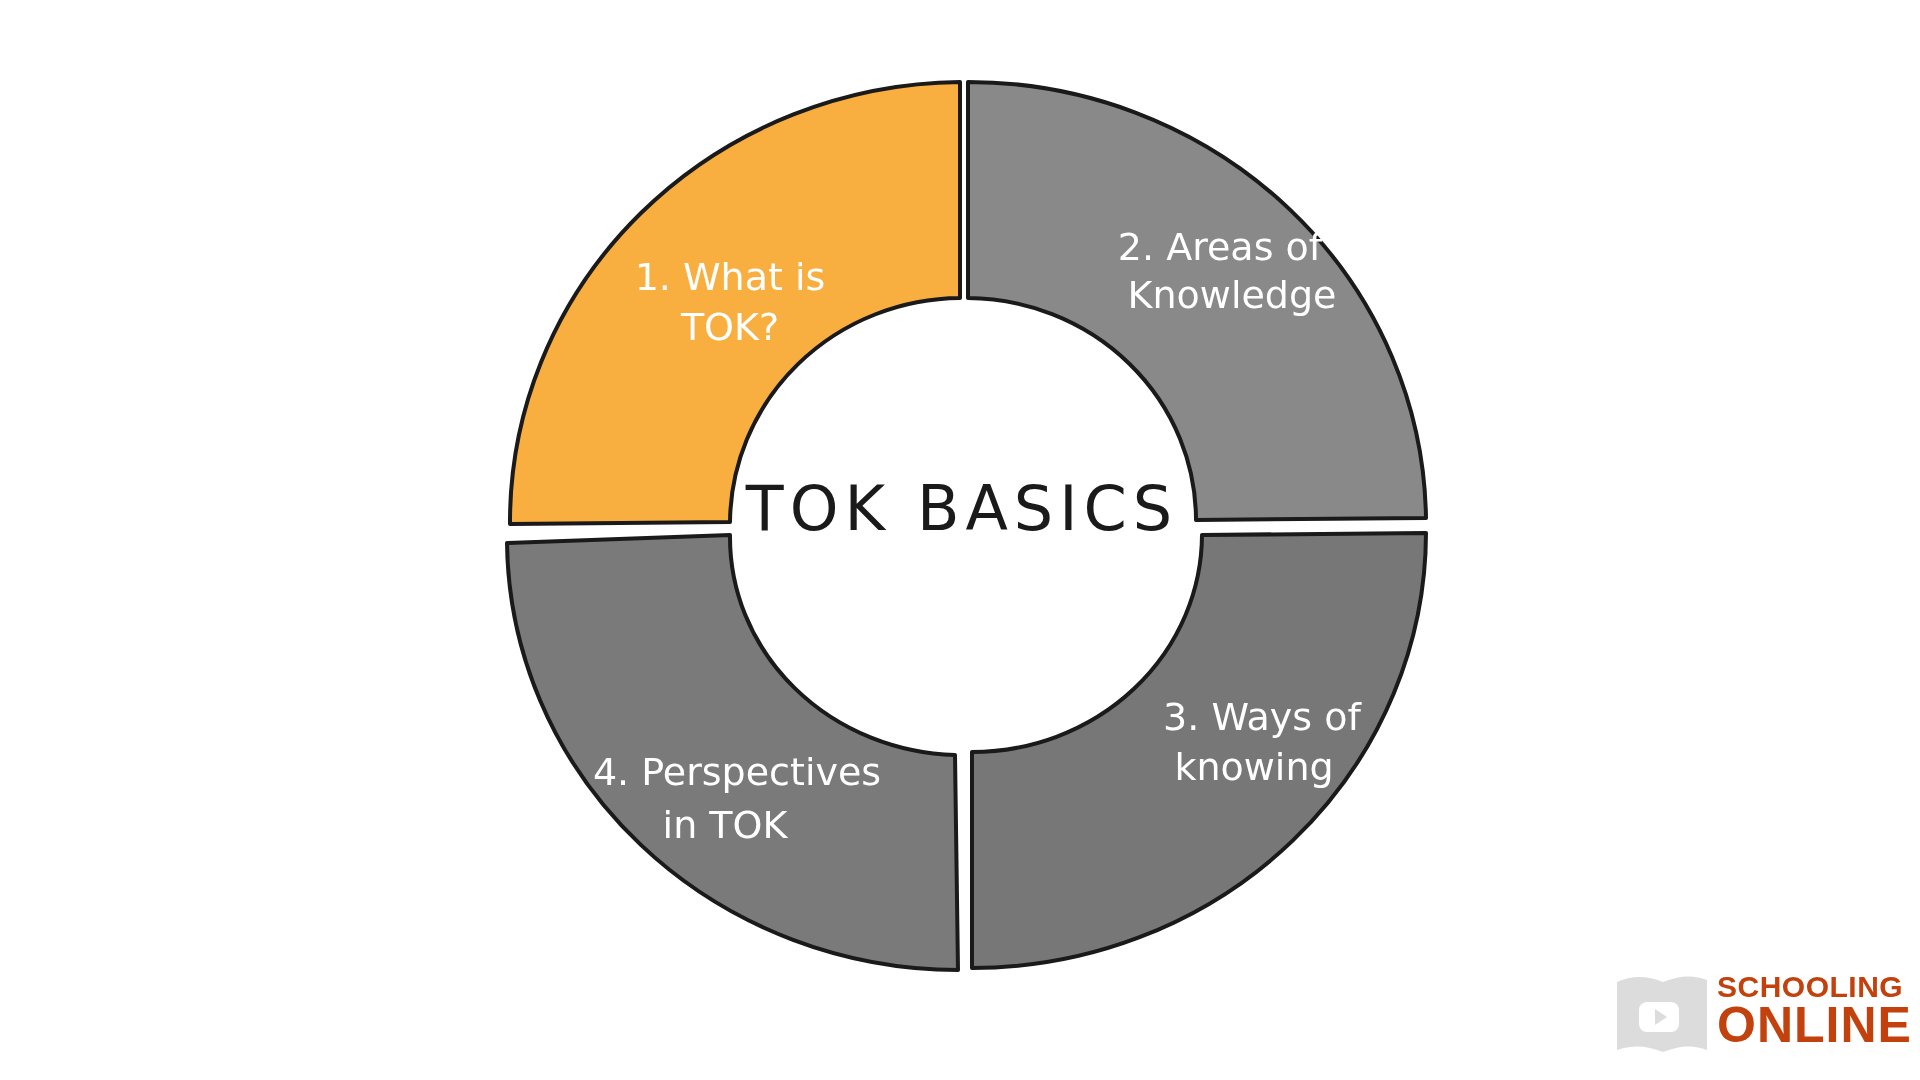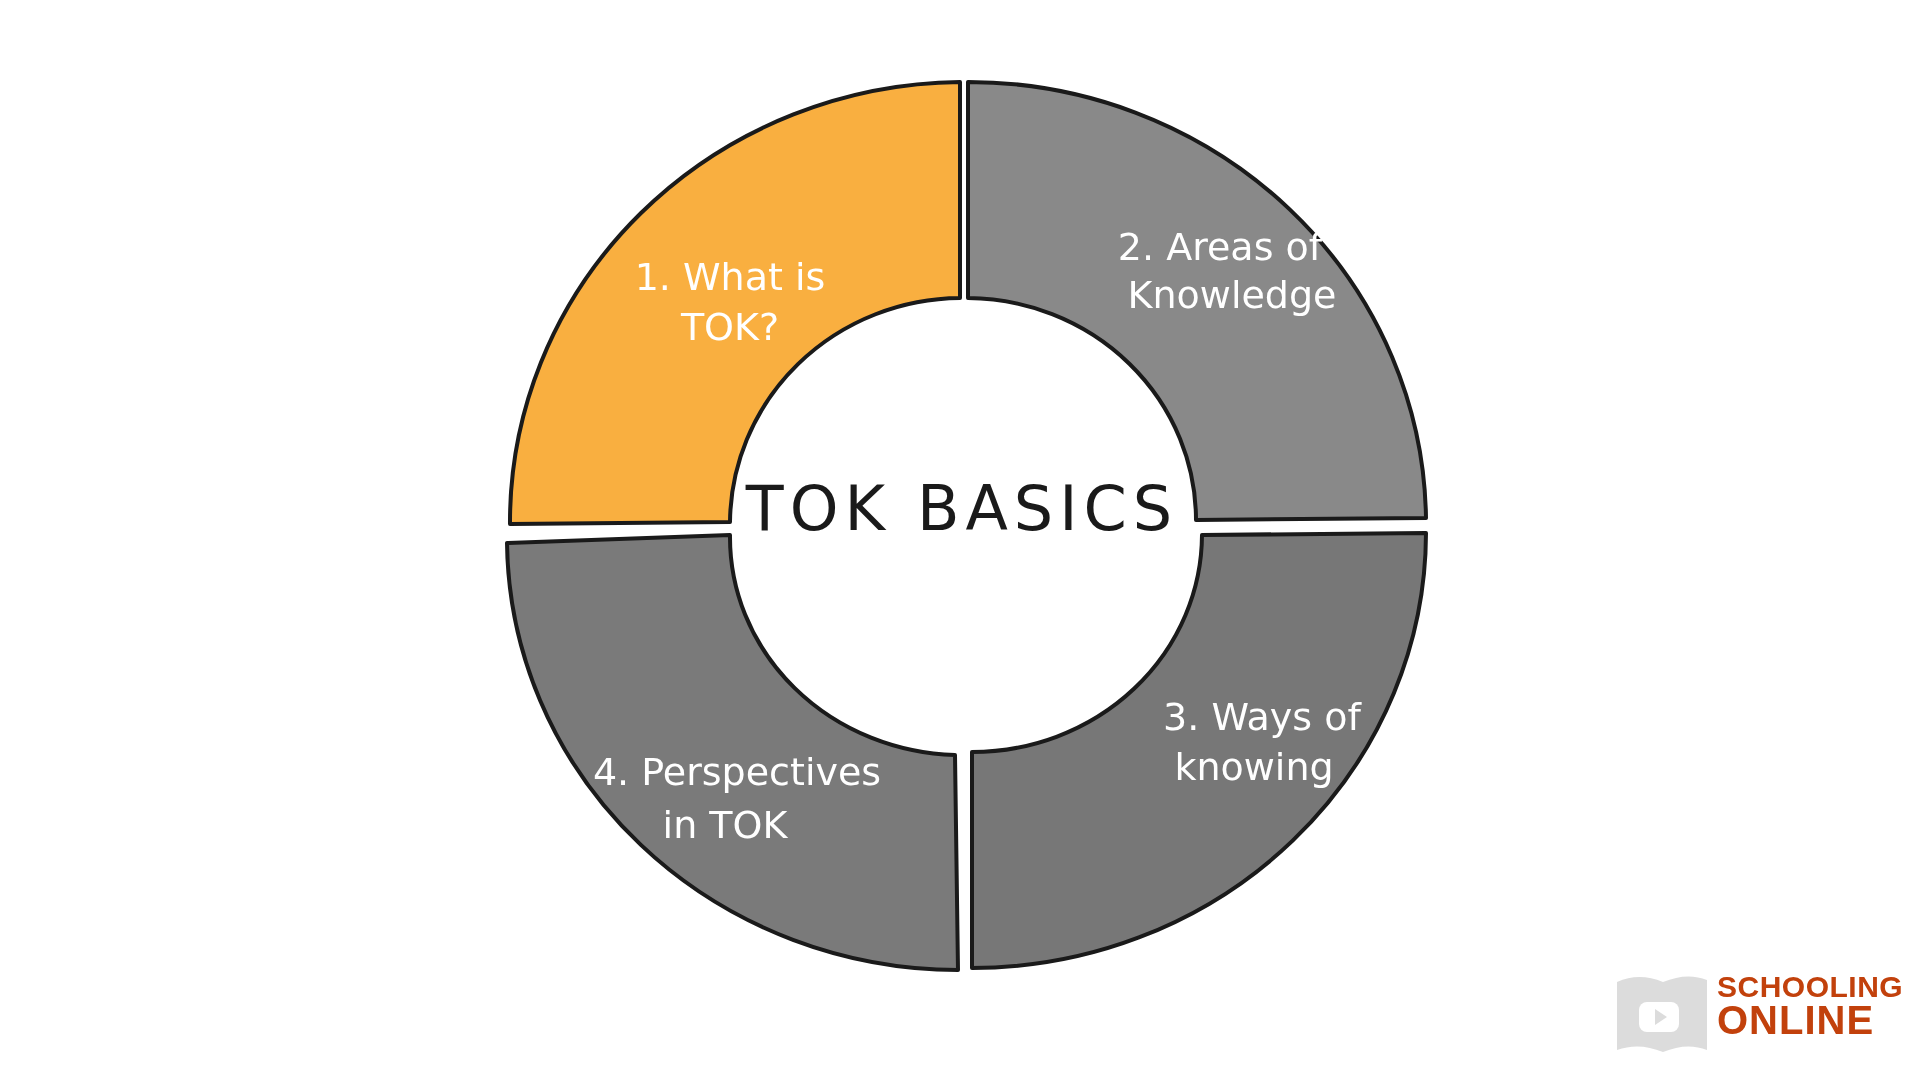--- a/index.html
+++ b/index.html
@@ -10,7 +10,7 @@
   .logo { position:absolute; left:1615px; top:972px; width:280px; height:82px; }
   .logo-text { position:absolute; left:102px; top:0; color:#c2410c; font-family:"Liberation Sans", sans-serif; font-weight:bold; line-height:1; }
   .logo-top { font-size:30px; letter-spacing:0.5px; display:block; }
-  .logo-bottom { font-size:40px; letter-spacing:1px; display:block; margin-top:-2px; }
+  .logo-bottom { font-size:50px; letter-spacing:1px; display:block; margin-top:-2px; }
 </style>
 </head>
 <body>

